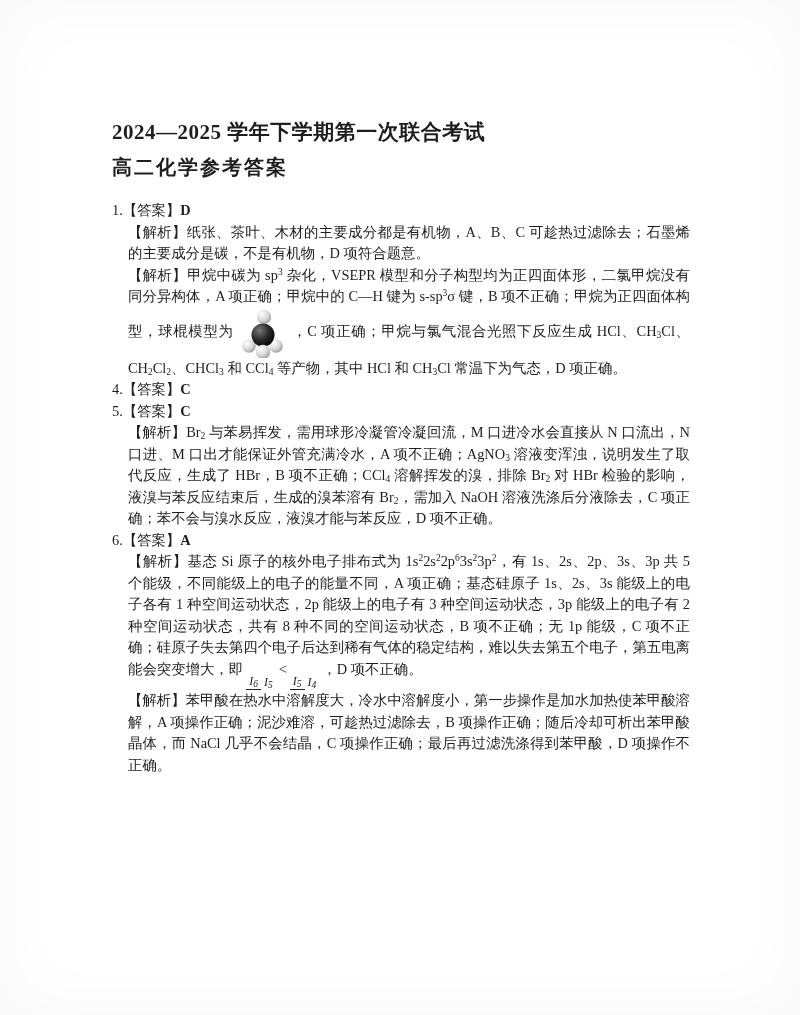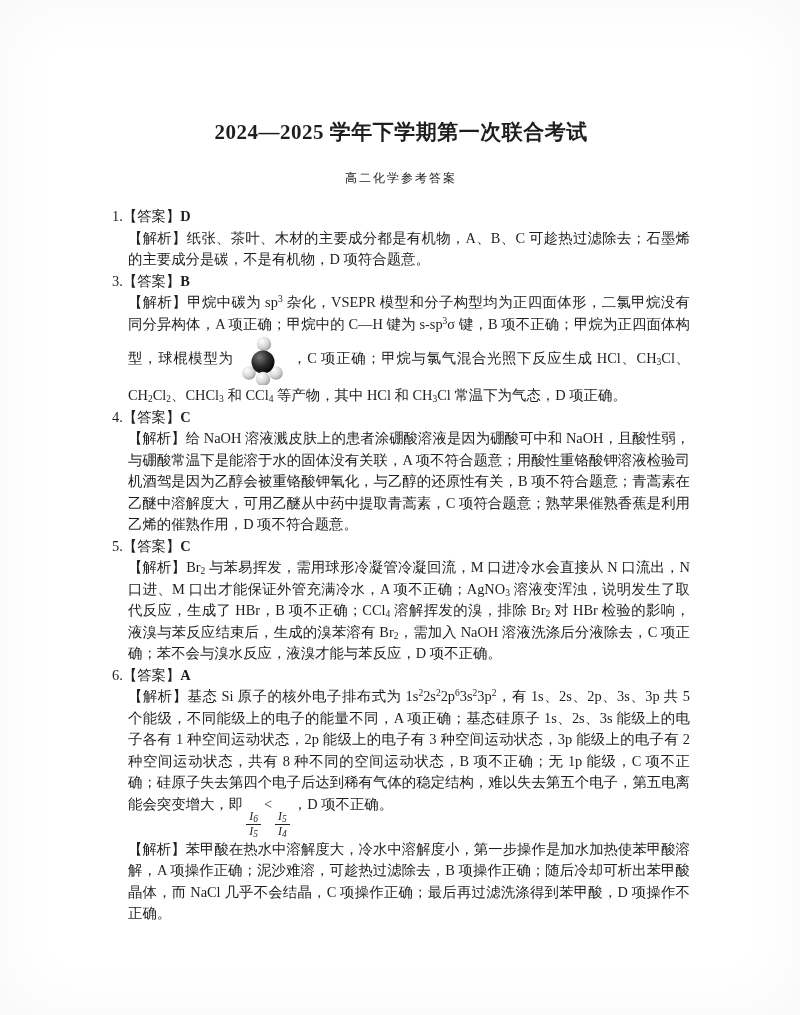--- a/index.html
+++ b/index.html
@@ -16,7 +16,7 @@
     padding:118px 110px 0 112px;
     box-shadow:inset 0 0 70px rgba(0,0,0,0.035);
   }
-  header{ text-align:center; }
+  header{ }
   .title{
     font-size:21px; font-weight:700; letter-spacing:0.5px;
     font-family:"Liberation Serif","DejaVu Serif",serif;

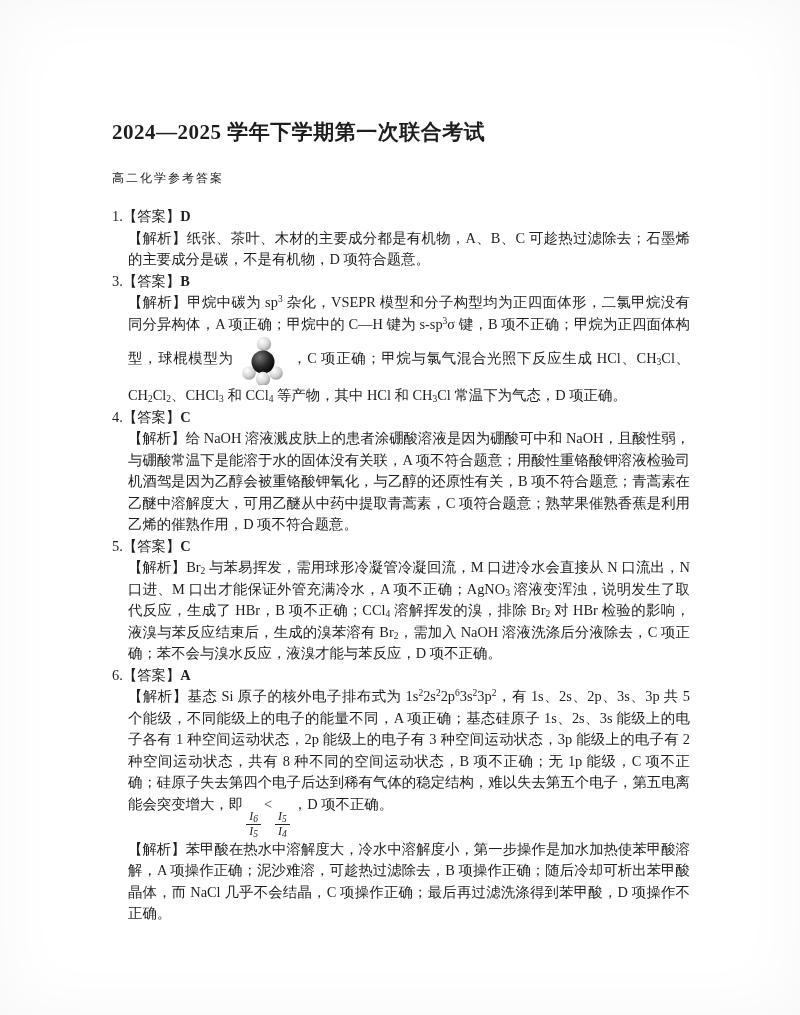--- a/index.html
+++ b/index.html
@@ -22,8 +22,8 @@
     font-family:"Liberation Serif","DejaVu Serif",serif;
   }
   .subtitle{
-    margin-top:24px;
-    font-size:12px; font-weight:400; letter-spacing:2px;
+    margin-top:8px;
+    font-size:20px; font-weight:700; letter-spacing:2px;
     font-family:"Liberation Sans","DejaVu Sans",sans-serif;
   }
   main{

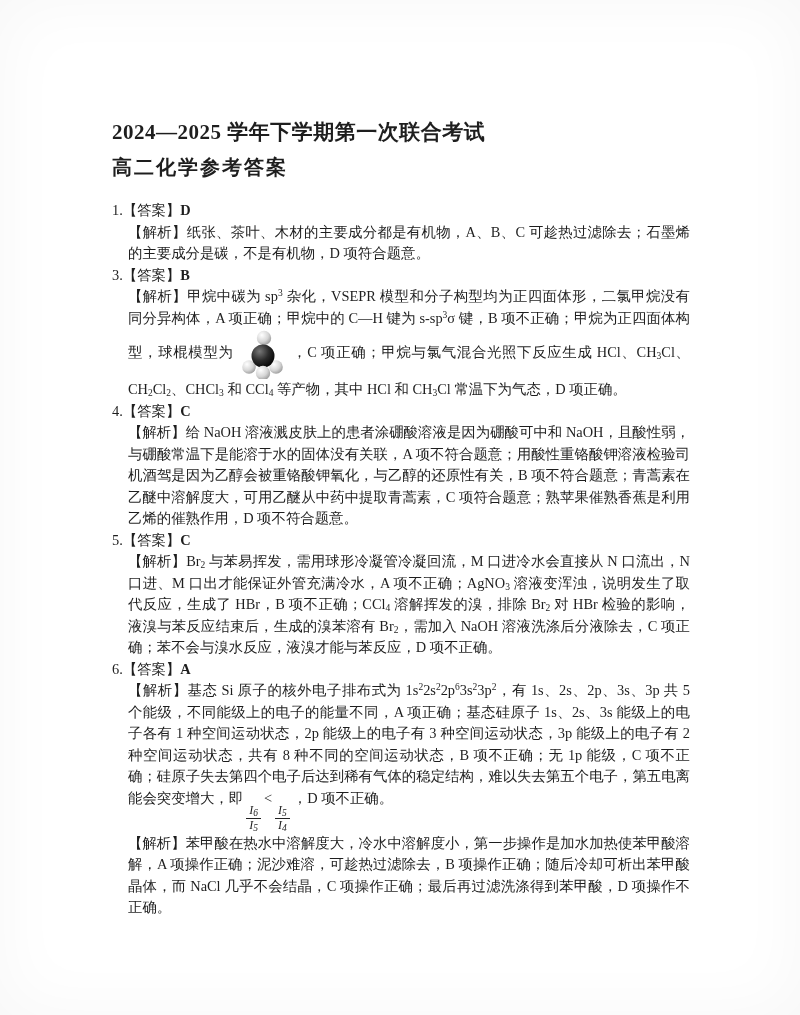--- a/index.html
+++ b/index.html
@@ -68,7 +68,6 @@
   </section>
 
   <section class="question">
-    <div class="q-head"><span class="q-num">3.</span><span class="lab">【答案】</span><span class="q-ans">B</span></div>
     <p class="q-exp"><span class="lab">【解析】</span><span class="q-exp-text">甲烷中碳为 sp<sup>3</sup> 杂化，VSEPR 模型和分子构型均为正四面体形，二氯甲烷没有同分异构体，A 项正确；甲烷中的 C—H 键为 s-sp<sup>3</sup>σ 键，B 项不正确；甲烷为正四面体构型，球棍模型为
 <span class="mol"><svg width="42" height="50" viewBox="0 0 42 50" aria-hidden="true">
                 <defs>

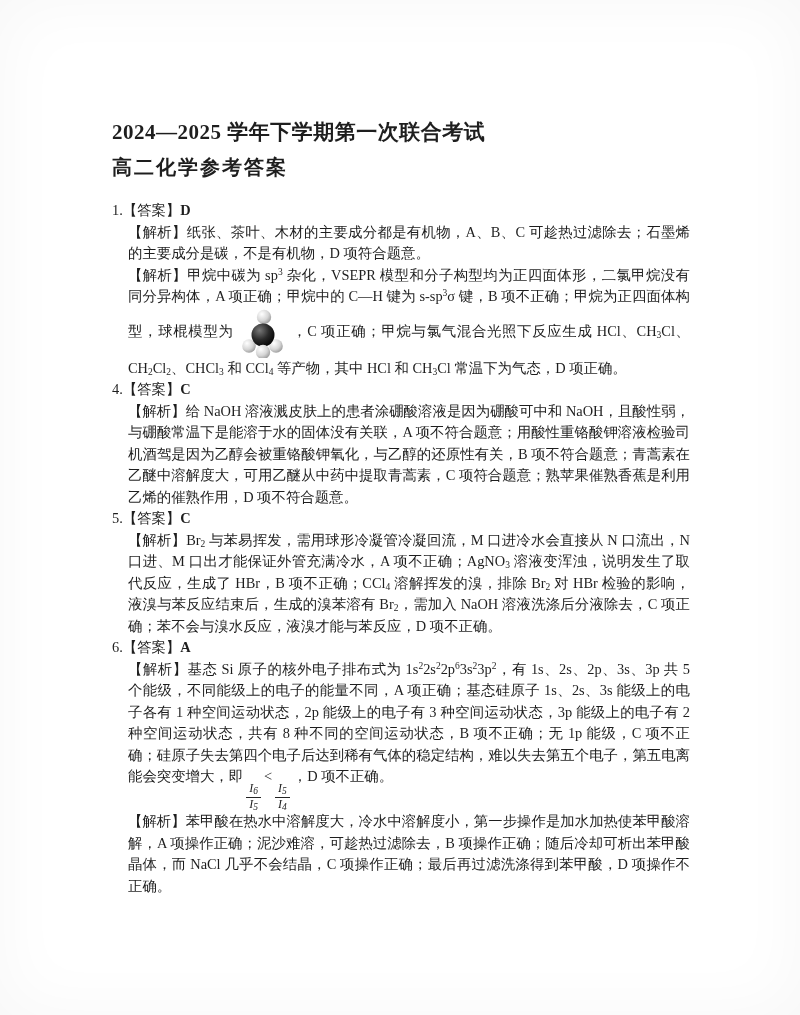--- a/index.html
+++ b/index.html
@@ -99,7 +99,6 @@
 
   <section class="question">
     <div class="q-head"><span class="q-num">4.</span><span class="lab">【答案】</span><span class="q-ans">C</span></div>
-    <p class="q-exp"><span class="lab">【解析】</span><span class="q-exp-text">给 NaOH 溶液溅皮肤上的患者涂硼酸溶液是因为硼酸可中和 NaOH，且酸性弱，与硼酸常温下是能溶于水的固体没有关联，A 项不符合题意；用酸性重铬酸钾溶液检验司机酒驾是因为乙醇会被重铬酸钾氧化，与乙醇的还原性有关，B 项不符合题意；青蒿素在乙醚中溶解度大，可用乙醚从中药中提取青蒿素，C 项符合题意；熟苹果催熟香蕉是利用乙烯的催熟作用，D 项不符合题意。</span></p>
   </section>
 
   <section class="question">

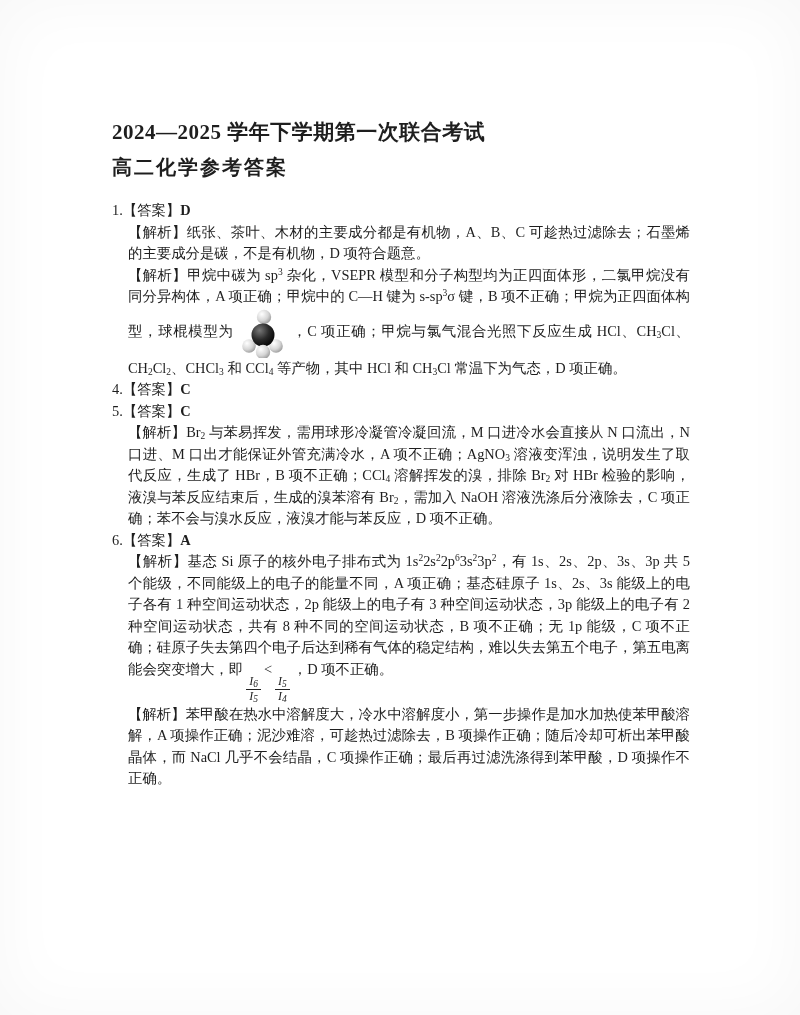--- a/index.html
+++ b/index.html
@@ -40,7 +40,7 @@
   sup{ vertical-align:0.55em; }
   sub{ vertical-align:-0.25em; }
   .frac{
-    display:inline-flex; flex-direction:column; align-items:center;
+    display:inline-flex; flex-direction:row; align-items:center;
     vertical-align:-0.95em; line-height:1.15;
     font-style:italic; font-size:12px; margin:0 3px;
   }

